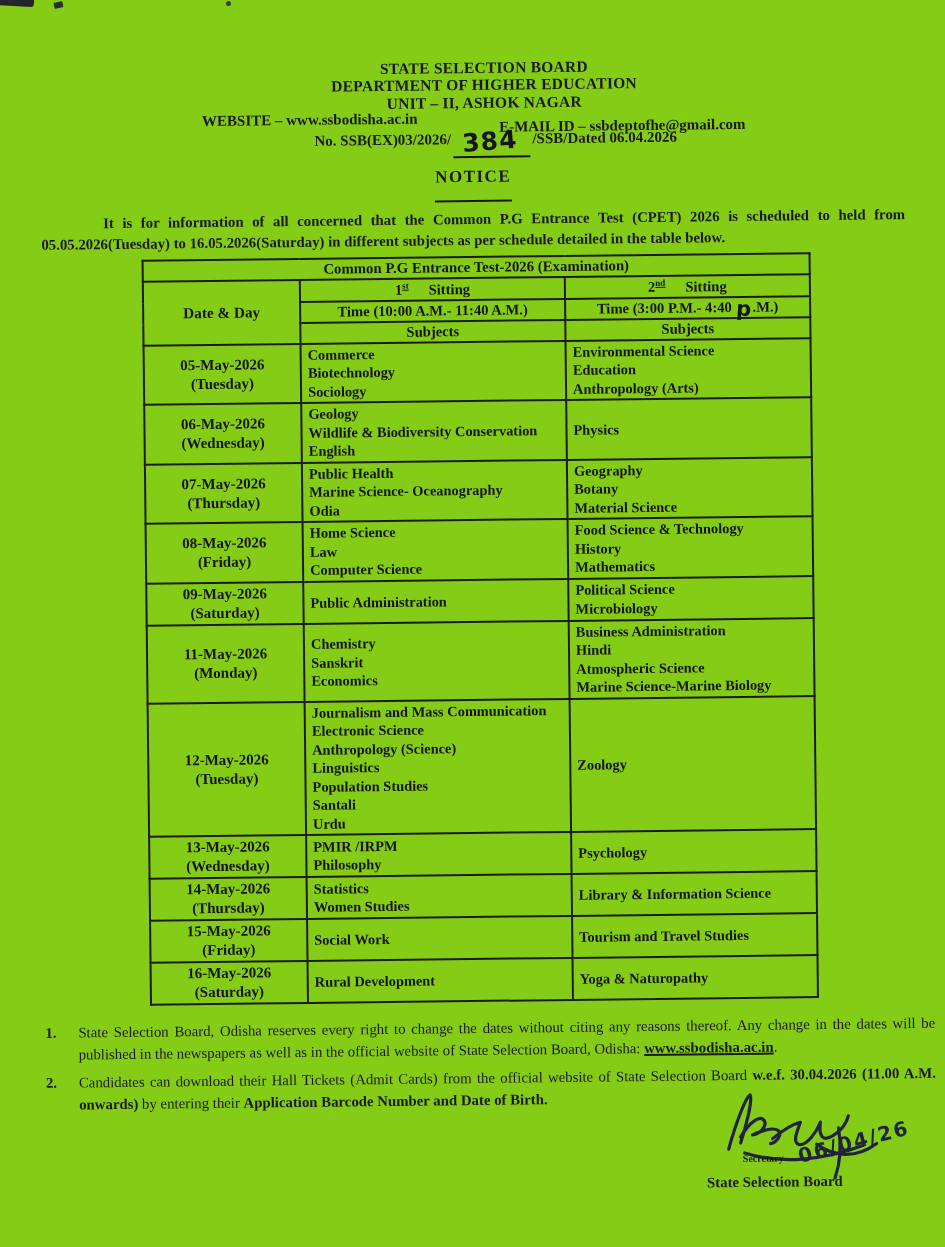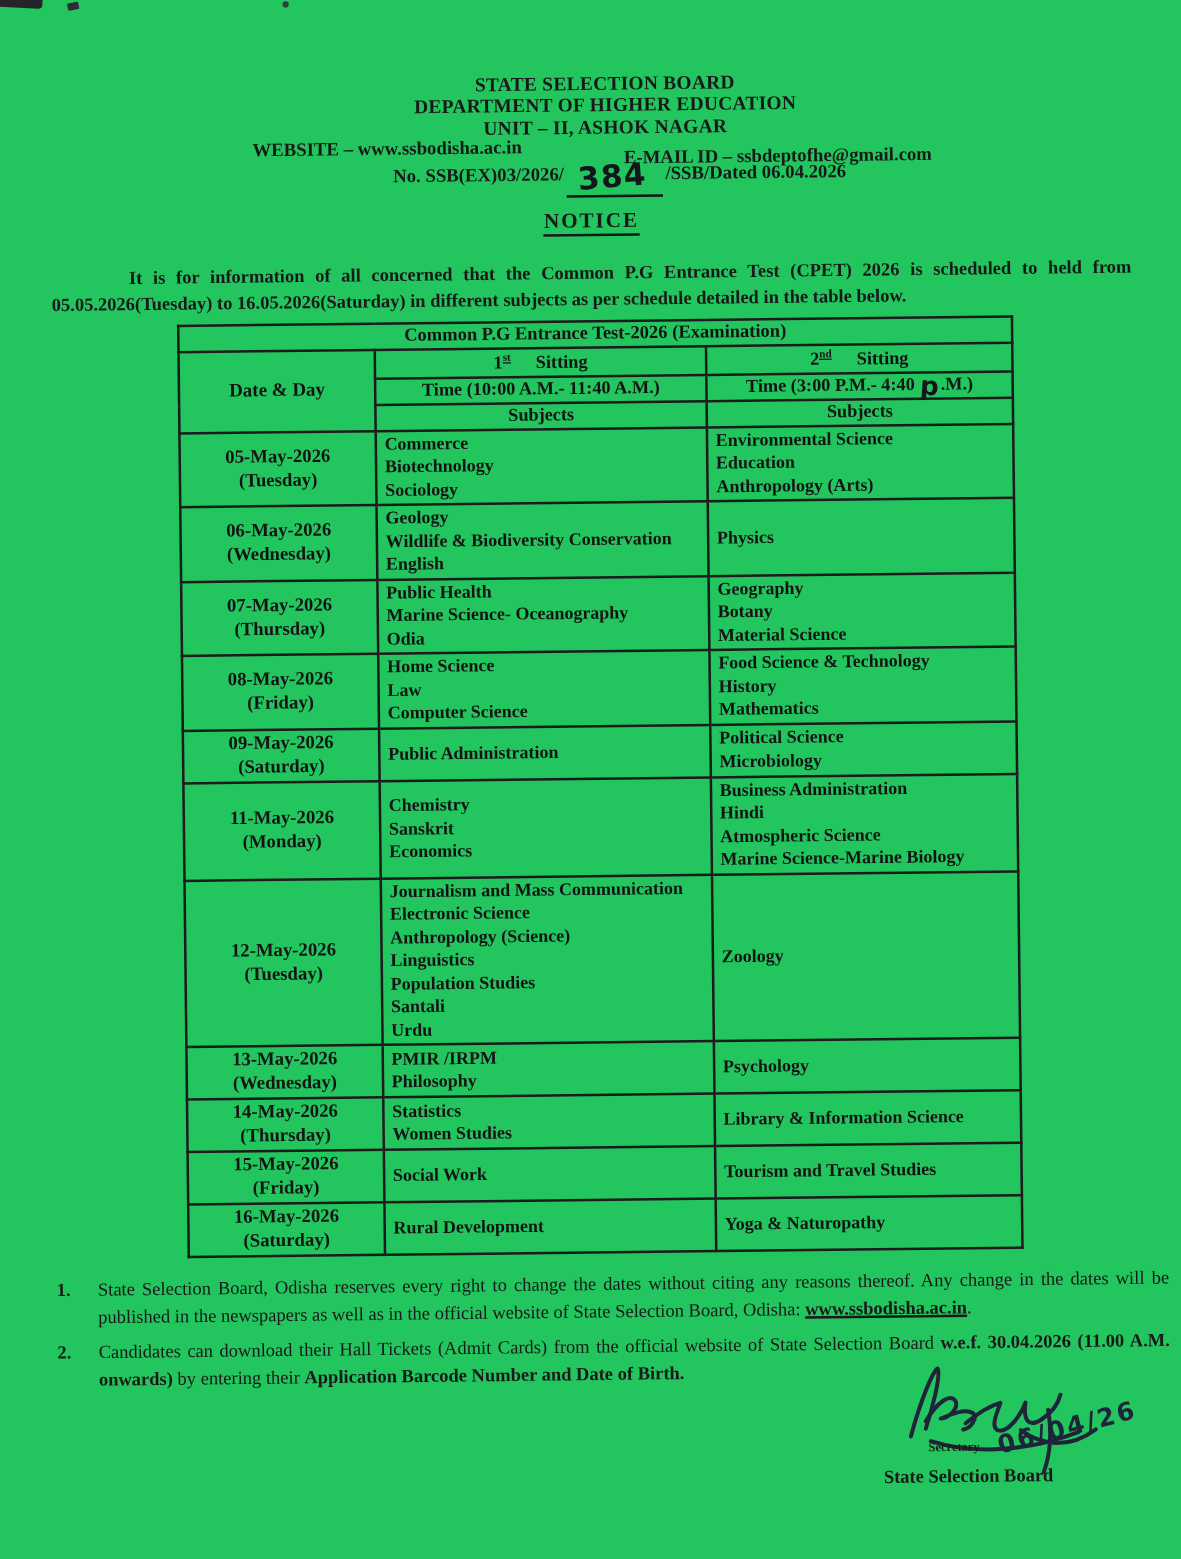--- a/index.html
+++ b/index.html
@@ -5,7 +5,7 @@
   html, body { margin:0; padding:0; background:#ffffff; }
   .page {
     position:relative; width:945px; height:1247px;
-    background:#22c55e; overflow:hidden;
+    background:#84cc16; overflow:hidden;
     font-family:"Liberation Serif", serif; color:#191919;
   }
   .content { position:absolute; left:0; top:0; width:945px; height:1247px;

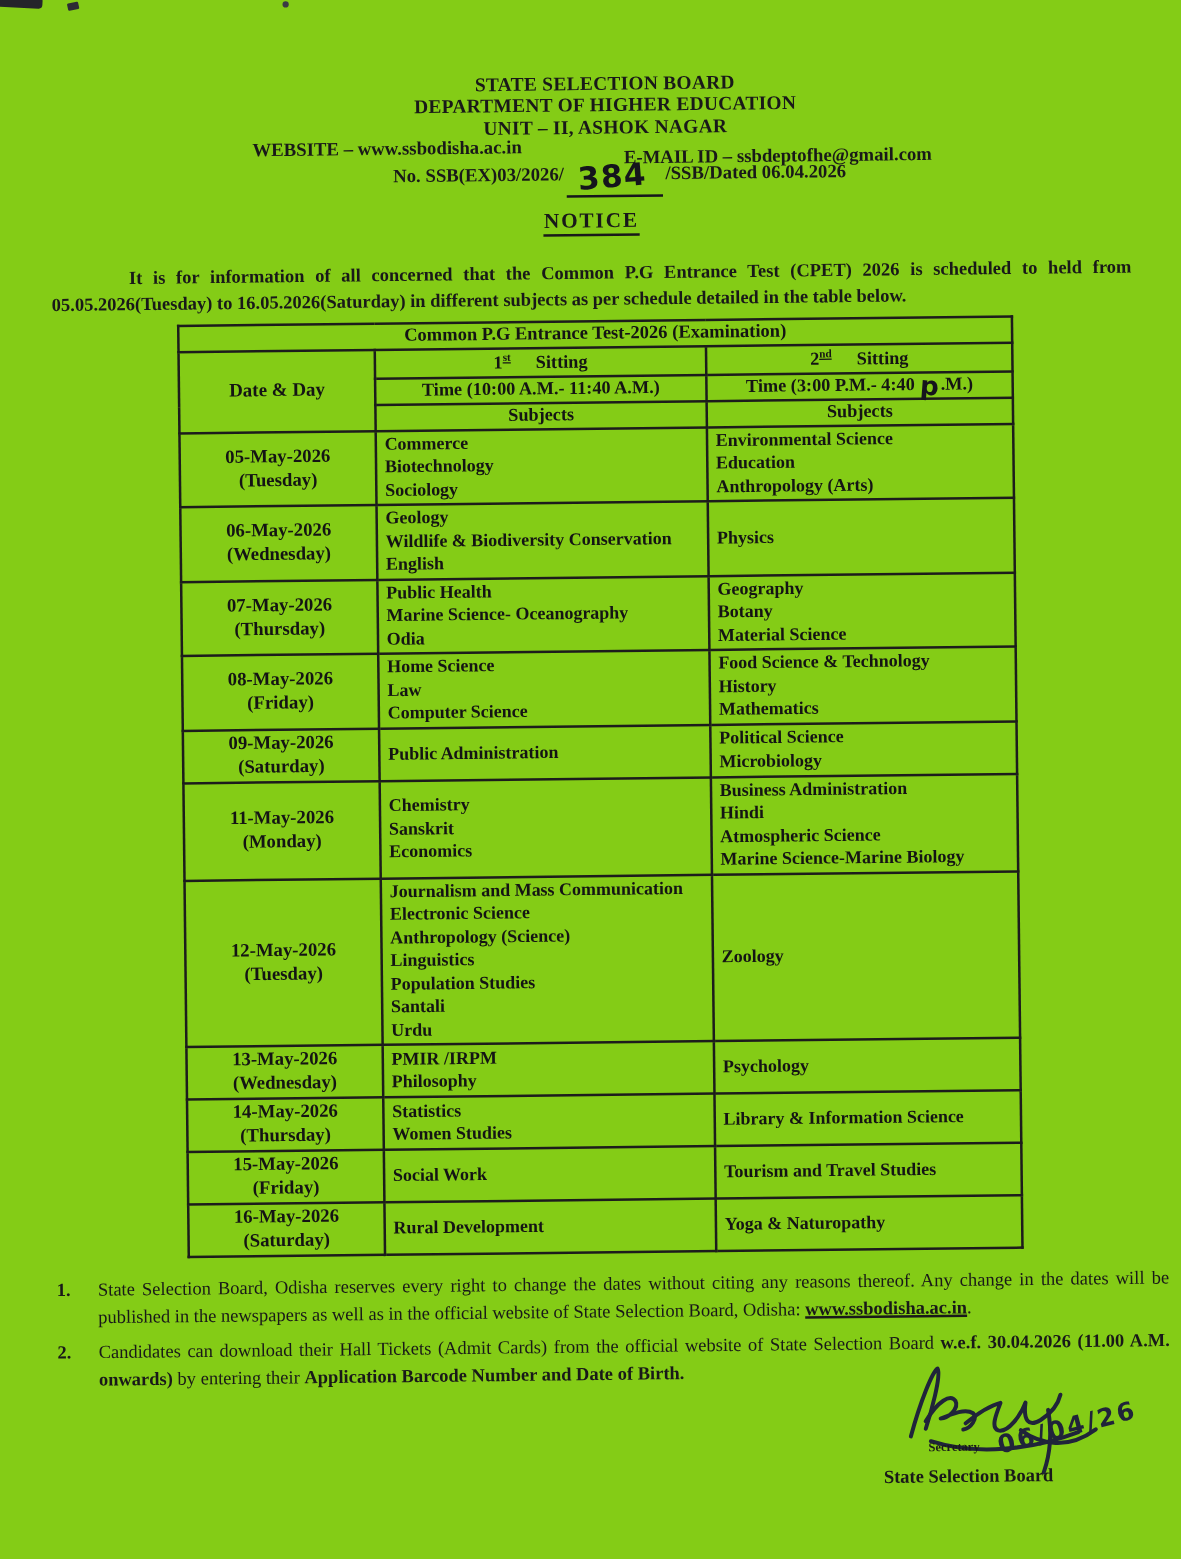--- a/index.html
+++ b/index.html
@@ -34,7 +34,7 @@
 
   .notice-title { position:absolute; top:167px; width:100%; text-align:center; padding-left:10px; box-sizing:border-box; }
   .notice-title span { font-weight:bold; font-size:17px; letter-spacing:1.5px;
-    border-bottom:2.5px solid #191919; padding-bottom:1px; }
+    border-bottom:2.5px solid #191919; padding-bottom:14px; }
 
   .intro { position:absolute; left:45px; top:194px; width:864px;
     font-weight:bold; font-size:14.8px; line-height:21px; text-align:justify; text-indent:62px; }

